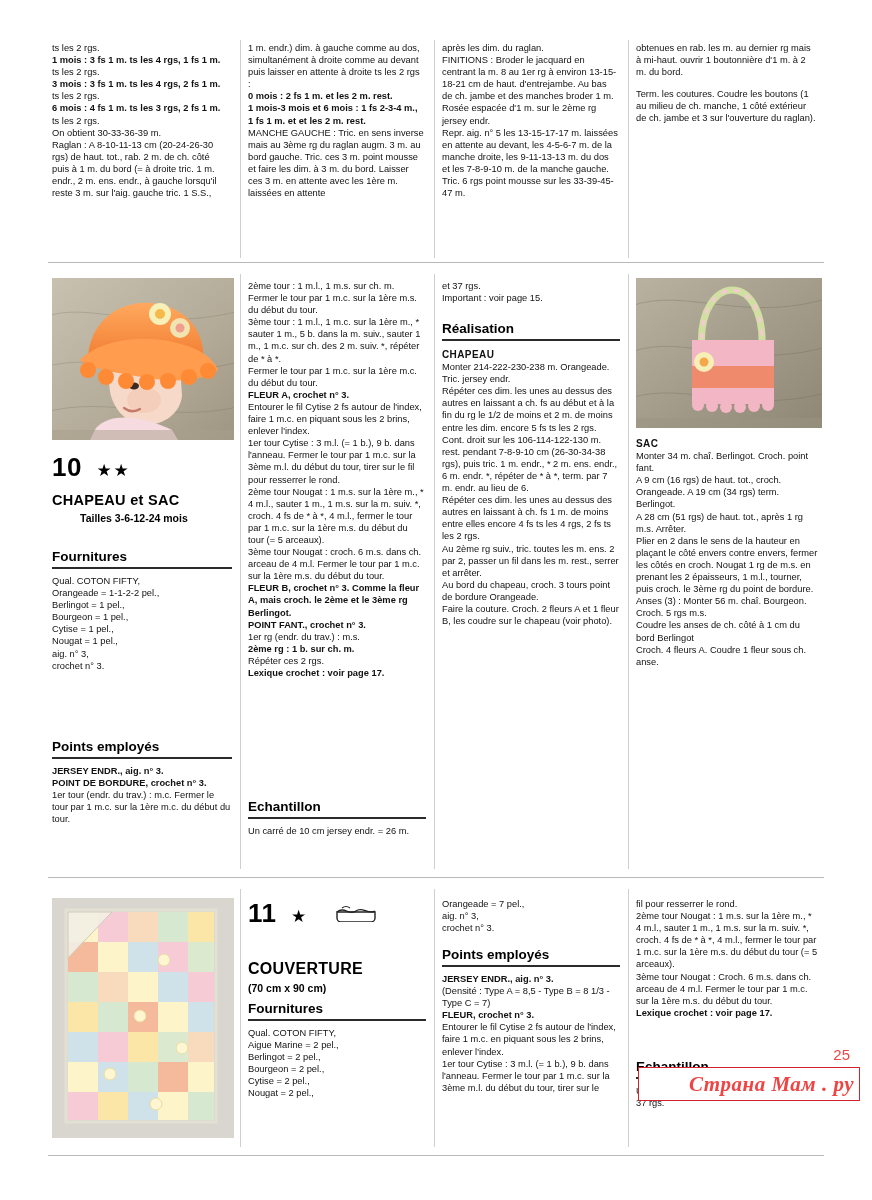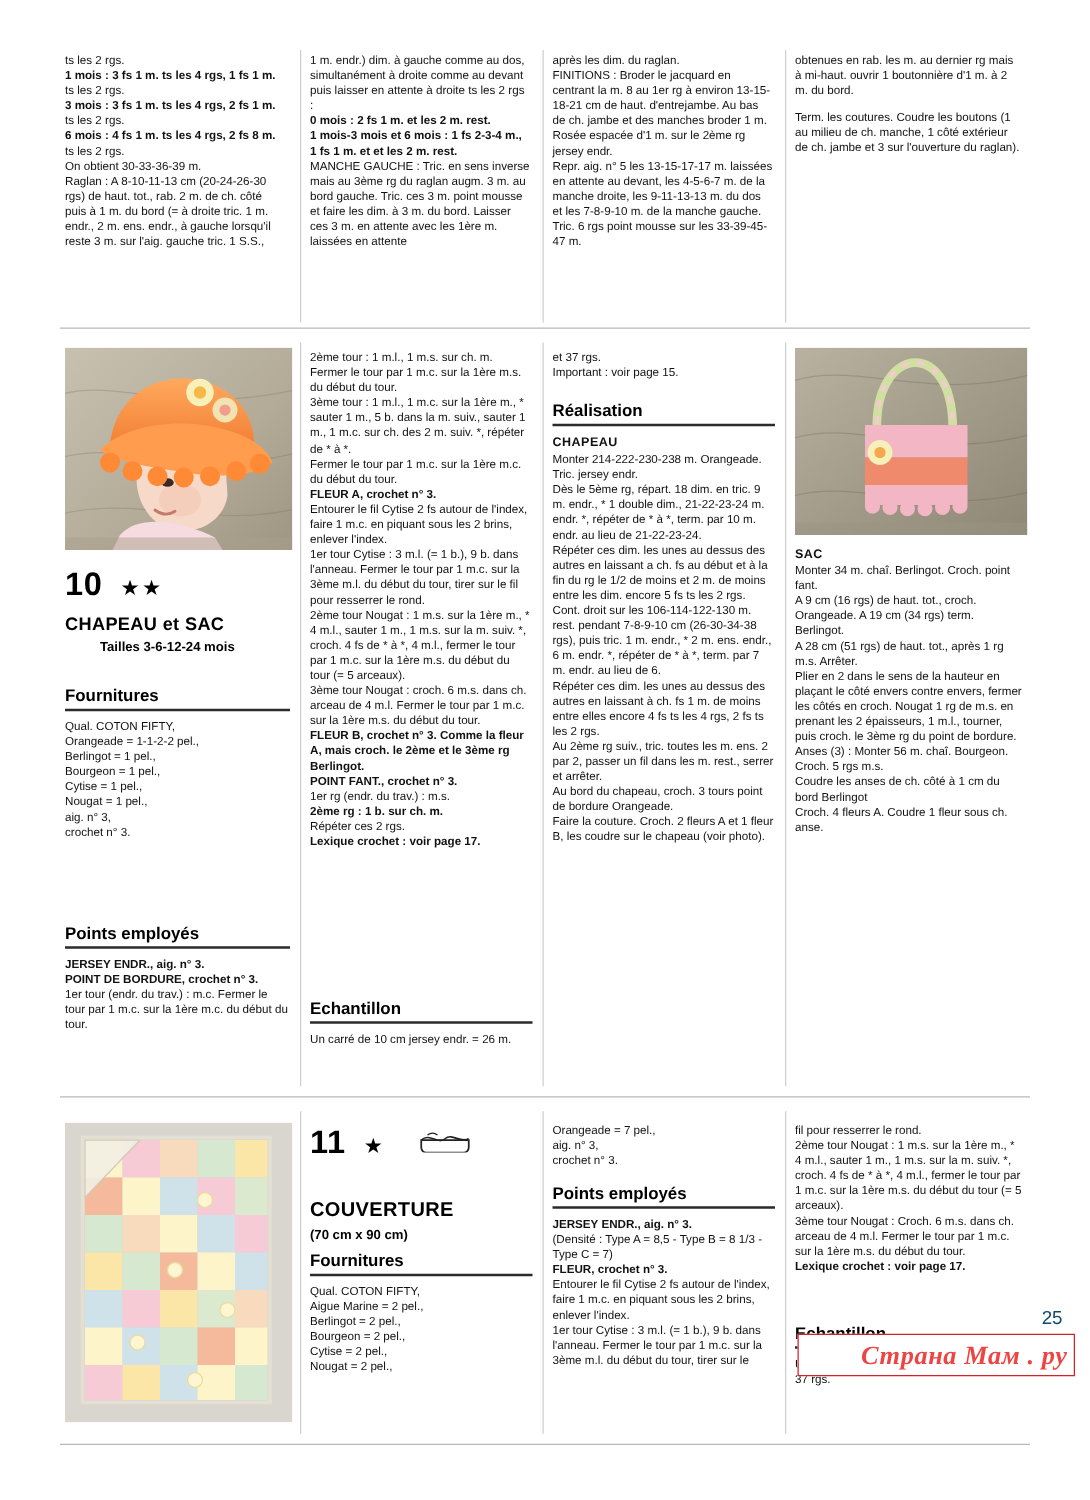--- a/index.html
+++ b/index.html
@@ -143,7 +143,7 @@
     <p>ts les 2 rgs.</p>
     <p class="b">3 mois : 3 fs 1 m. ts les 4 rgs, 2 fs 1 m.</p>
     <p>ts les 2 rgs.</p>
-    <p class="b">6 mois : 4 fs 1 m. ts les 4 rgs, 2 fs 8 m.</p>
+    <p class="b">6 mois : 4 fs 1 m. ts les 3 rgs, 2 fs 1 m.</p>
     <p>ts les 2 rgs.</p>
     <p>On obtient 30-33-36-39 m.</p>
     <p>Raglan : A 8-10-11-13 cm (20-24-26-30 rgs) de haut. tot., rab. 2 m. de ch. côté puis à 1 m. du bord (= à droite tric. 1 m. endr., 2 m. ens. endr., à gauche lorsqu'il reste 3 m. sur l'aig. gauche tric. 1 S.S.,</p>

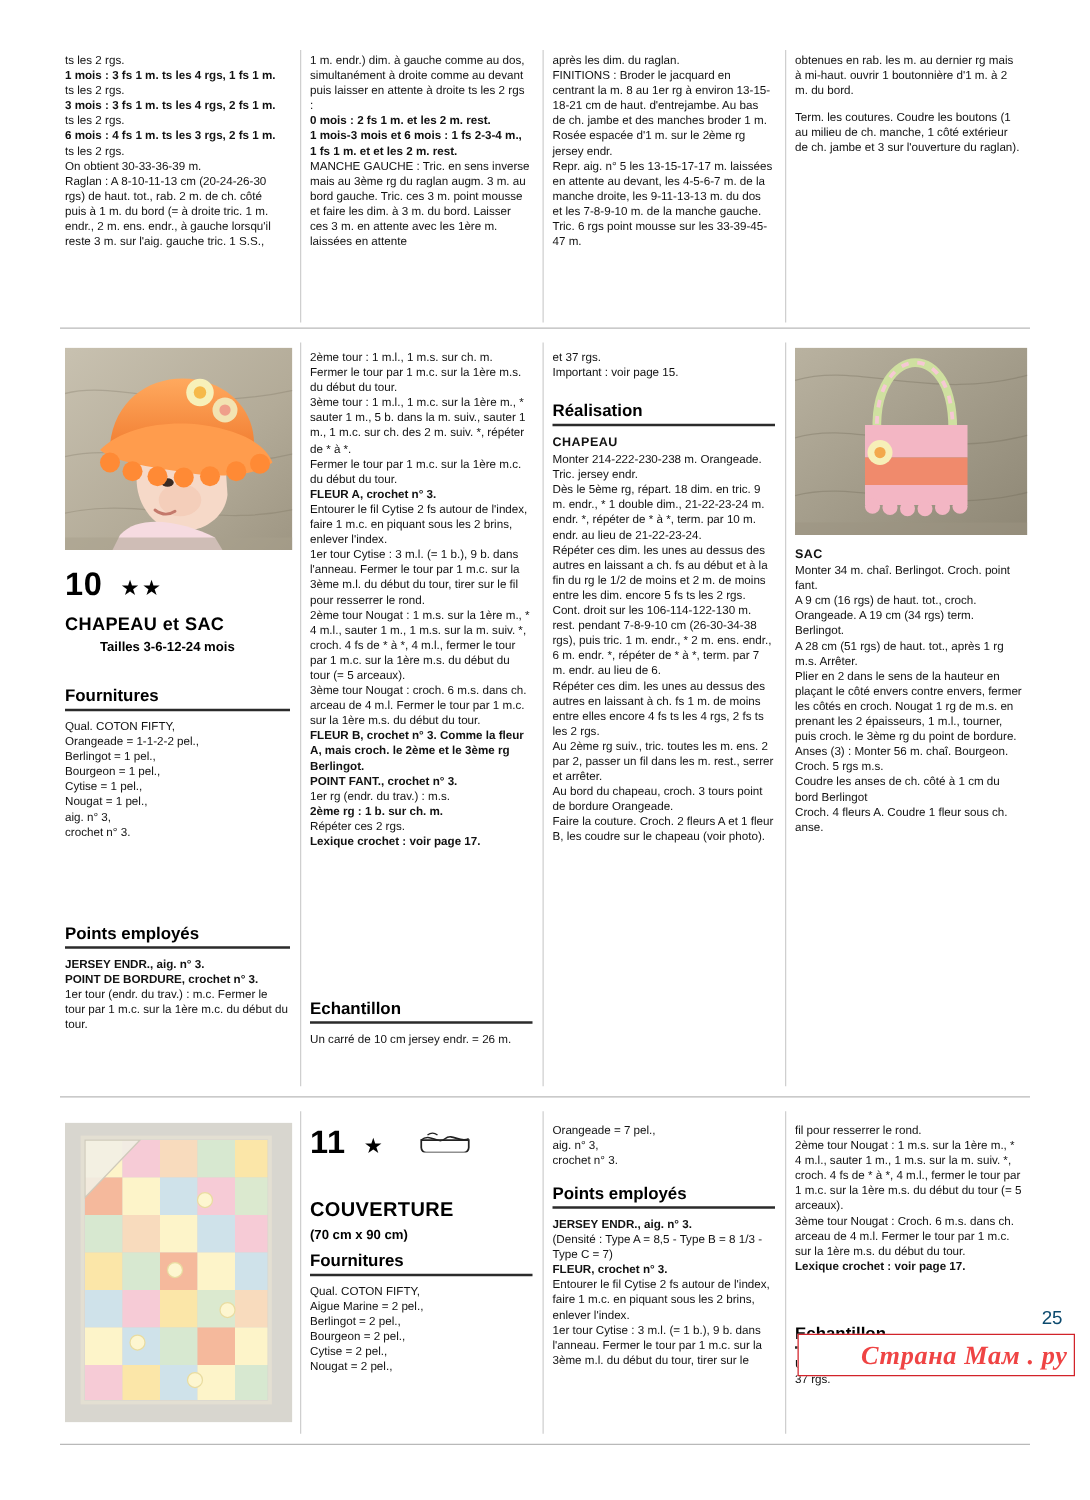--- a/index.html
+++ b/index.html
@@ -295,7 +295,6 @@
     <div class="col" style="position:relative; left:0; top:0; width:178px;">
       <p class="subhead" style="margin-top:8px;">CHAPEAU</p>
       <p>Monter 214-222-230-238 m. Orangeade. Tric. jersey endr.</p>
-      <p>Dès le 5ème rg, répart. 18 dim. en tric. 9 m. endr., * 1 double dim., 21-22-23-24 m. endr. *, répéter de * à *, term. par 10 m. endr. au lieu de 21-22-23-24.</p>
       <p>Répéter ces dim. les unes au dessus des autres en laissant a ch. fs au début et à la fin du rg le 1/2 de moins et 2 m. de moins entre les dim. encore 5 fs ts les 2 rgs.</p>
       <p>Cont. droit sur les 106-114-122-130 m. rest. pendant 7-8-9-10 cm (26-30-34-38 rgs), puis tric. 1 m. endr., * 2 m. ens. endr., 6 m. endr. *, répéter de * à *, term. par 7 m. endr. au lieu de 6.</p>
       <p>Répéter ces dim. les unes au dessus des autres en laissant à ch. fs 1 m. de moins entre elles encore 4 fs ts les 4 rgs, 2 fs ts les 2 rgs.</p>

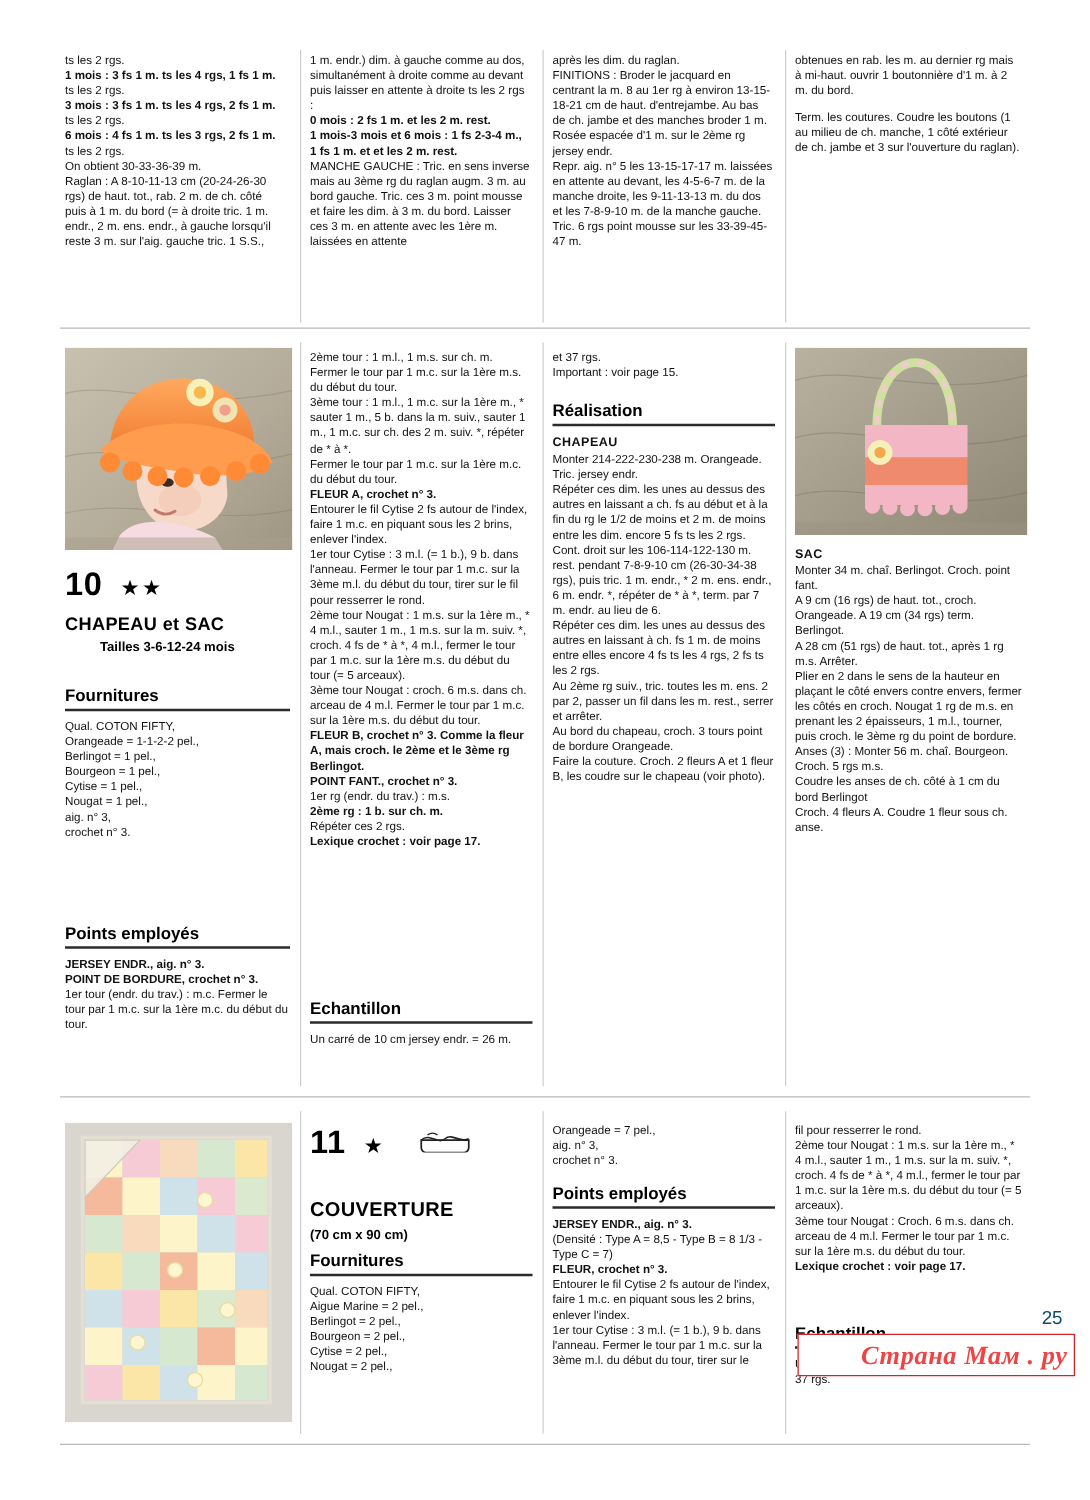--- a/index.html
+++ b/index.html
@@ -88,7 +88,7 @@
     right: 22px;
     bottom: 42px;
     font-size: 15px;
-    color: #0c4a6e;
+    color: #ef4444;
   }
   .watermark {
     position: absolute;

